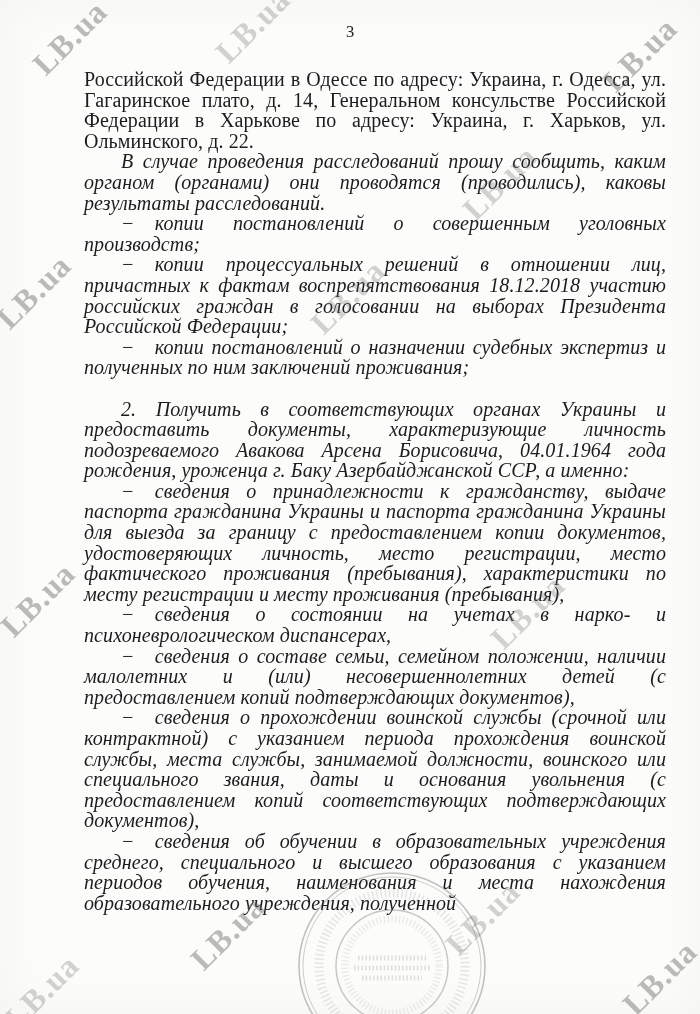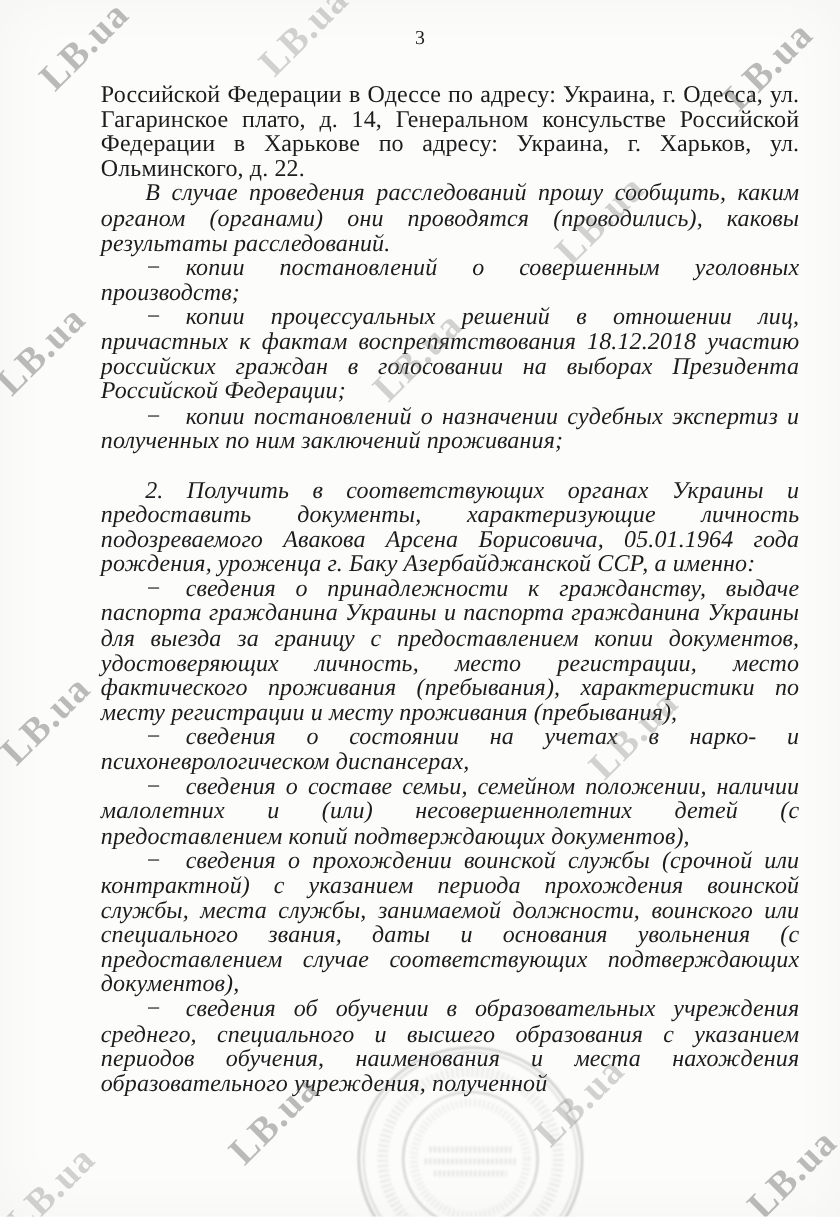--- a/index.html
+++ b/index.html
@@ -93,7 +93,7 @@
     <p class="para indent">− копии постановлений о совершенным уголовных производств;</p>
     <p class="para indent">− копии процессуальных решений в отношении лиц, причастных к фактам воспрепятствования 18.12.2018 участию российских граждан в голосовании на выборах Президента Российской Федерации;</p>
     <p class="para indent">− копии постановлений о назначении судебных экспертиз и полученных по ним заключений проживания;</p>
-    <p class="para indent section-gap">2. Получить в соответствующих органах Украины и предоставить документы, характеризующие личность подозреваемого Авакова Арсена Борисовича, 05.01.1964 года рождения, уроженца г. Баку Азербайджанской ССР, а именно:</p>
+    <p class="para indent section-gap">2. Получить в соответствующих органах Украины и предоставить документы, характеризующие личность подозреваемого Авакова Арсена Борисовича, 04.01.1964 года рождения, уроженца г. Баку Азербайджанской ССР, а именно:</p>
     <p class="para indent">− сведения о принадлежности к гражданству, выдаче паспорта гражданина Украины и паспорта гражданина Украины для выезда за границу с предоставлением копии документов, удостоверяющих личность, место регистрации, место фактического проживания (пребывания), характеристики по месту регистрации и месту проживания (пребывания),</p>
     <p class="para indent">− сведения о состоянии на учетах в нарко- и психоневрологическом диспансерах,</p>
     <p class="para indent">− сведения о составе семьи, семейном положении, наличии малолетних и (или) несовершеннолетних детей (с предоставлением копий подтверждающих документов),</p>

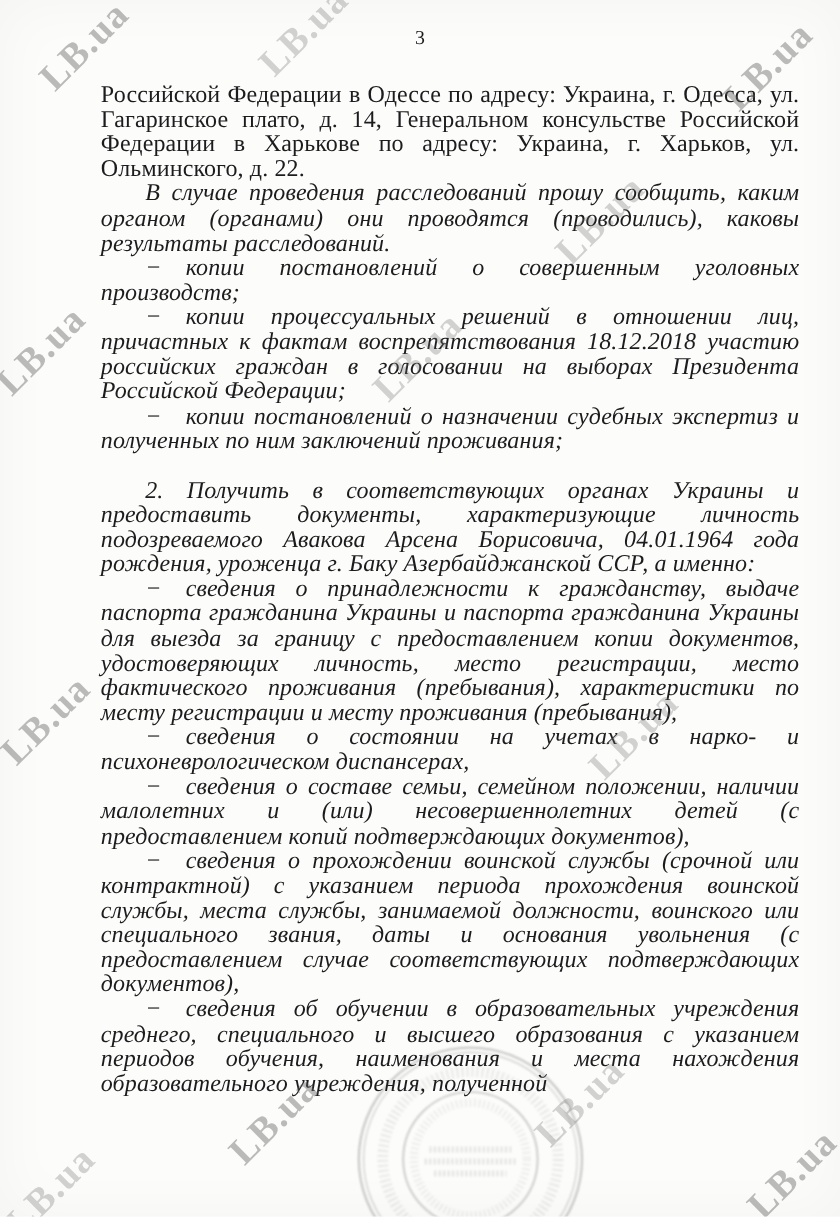--- a/index.html
+++ b/index.html
@@ -97,7 +97,7 @@
     <p class="para indent">− сведения о принадлежности к гражданству, выдаче паспорта гражданина Украины и паспорта гражданина Украины для выезда за границу с предоставлением копии документов, удостоверяющих личность, место регистрации, место фактического проживания (пребывания), характеристики по месту регистрации и месту проживания (пребывания),</p>
     <p class="para indent">− сведения о состоянии на учетах в нарко- и психоневрологическом диспансерах,</p>
     <p class="para indent">− сведения о составе семьи, семейном положении, наличии малолетних и (или) несовершеннолетних детей (с предоставлением копий подтверждающих документов),</p>
-    <p class="para indent">− сведения о прохождении воинской службы (срочной или контрактной) с указанием периода прохождения воинской службы, места службы, занимаемой должности, воинского или специального звания, даты и основания увольнения (с предоставлением случае соответствующих подтверждающих документов),</p>
+    <p class="para indent">− сведения о прохождении воинской службы (срочной или контрактной) с указанием периода прохождения воинской службы, места службы, занимаемой должности, воинского или специального звания, даты и основания увольнения (с предоставлением копий соответствующих подтверждающих документов),</p>
     <p class="para indent">− сведения об обучении в образовательных учреждения среднего, специального и высшего образования с указанием периодов обучения, наименования и места нахождения образовательного учреждения, полученной</p>
   </div>
 

